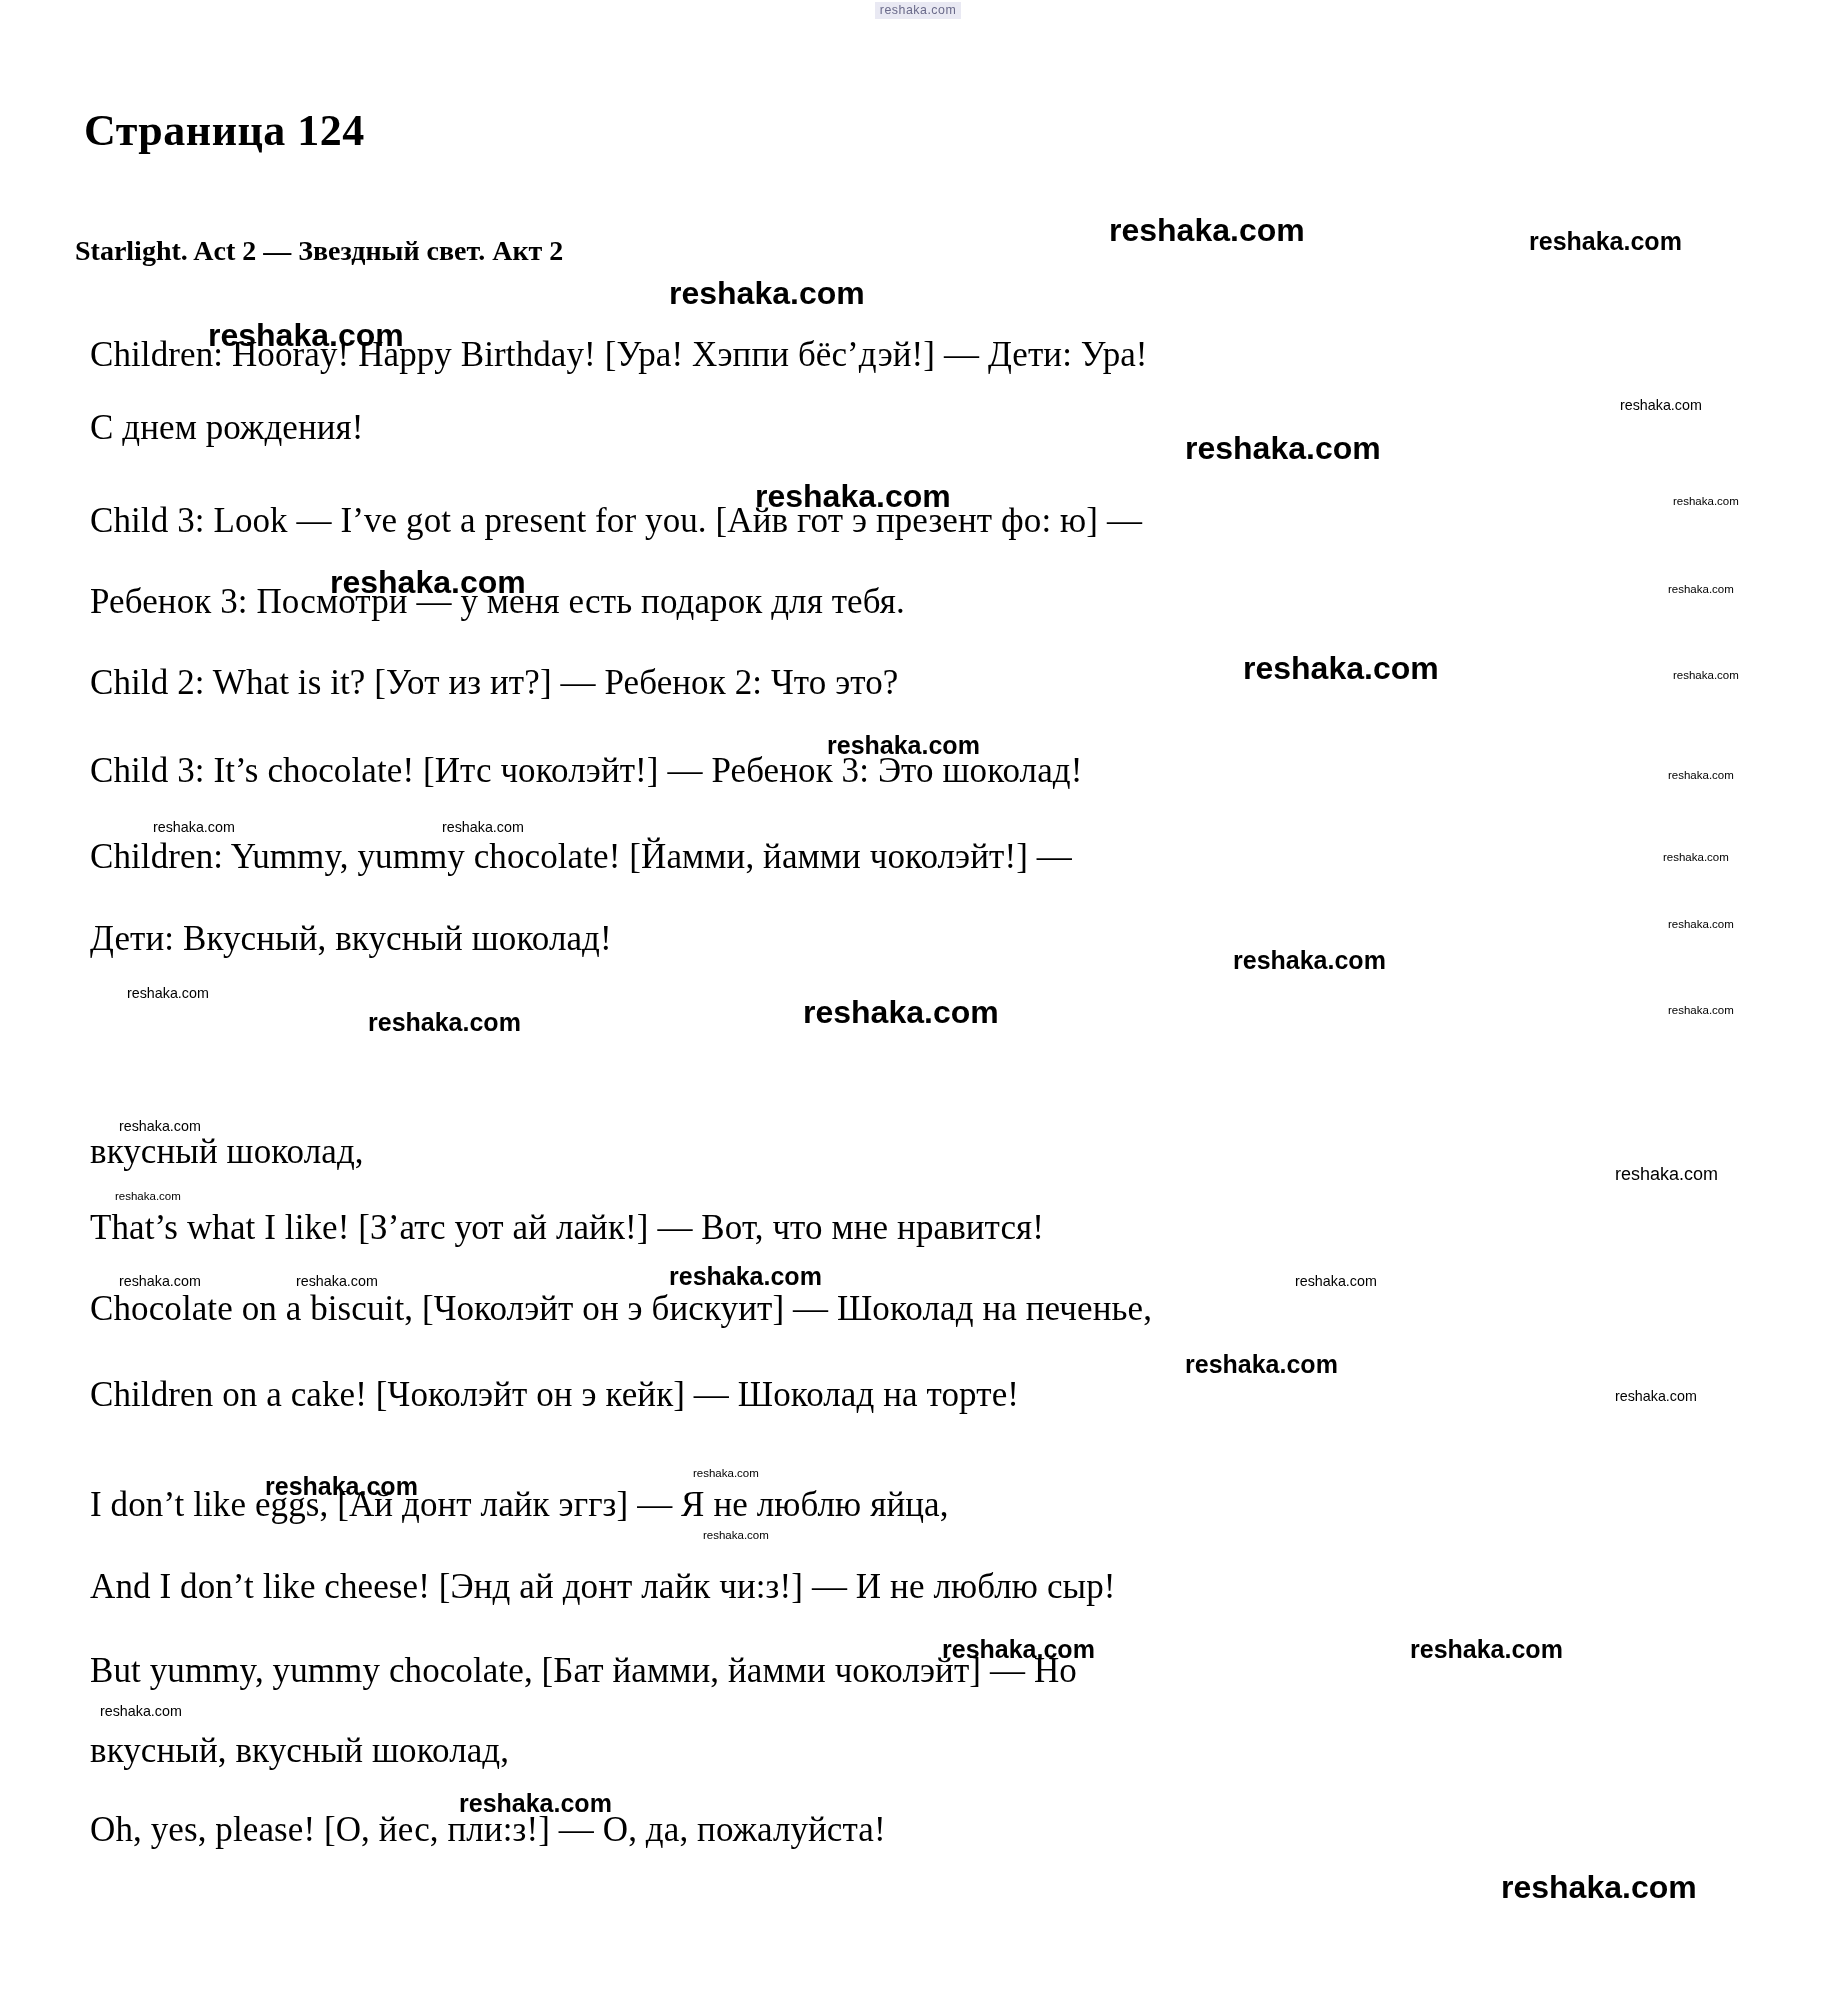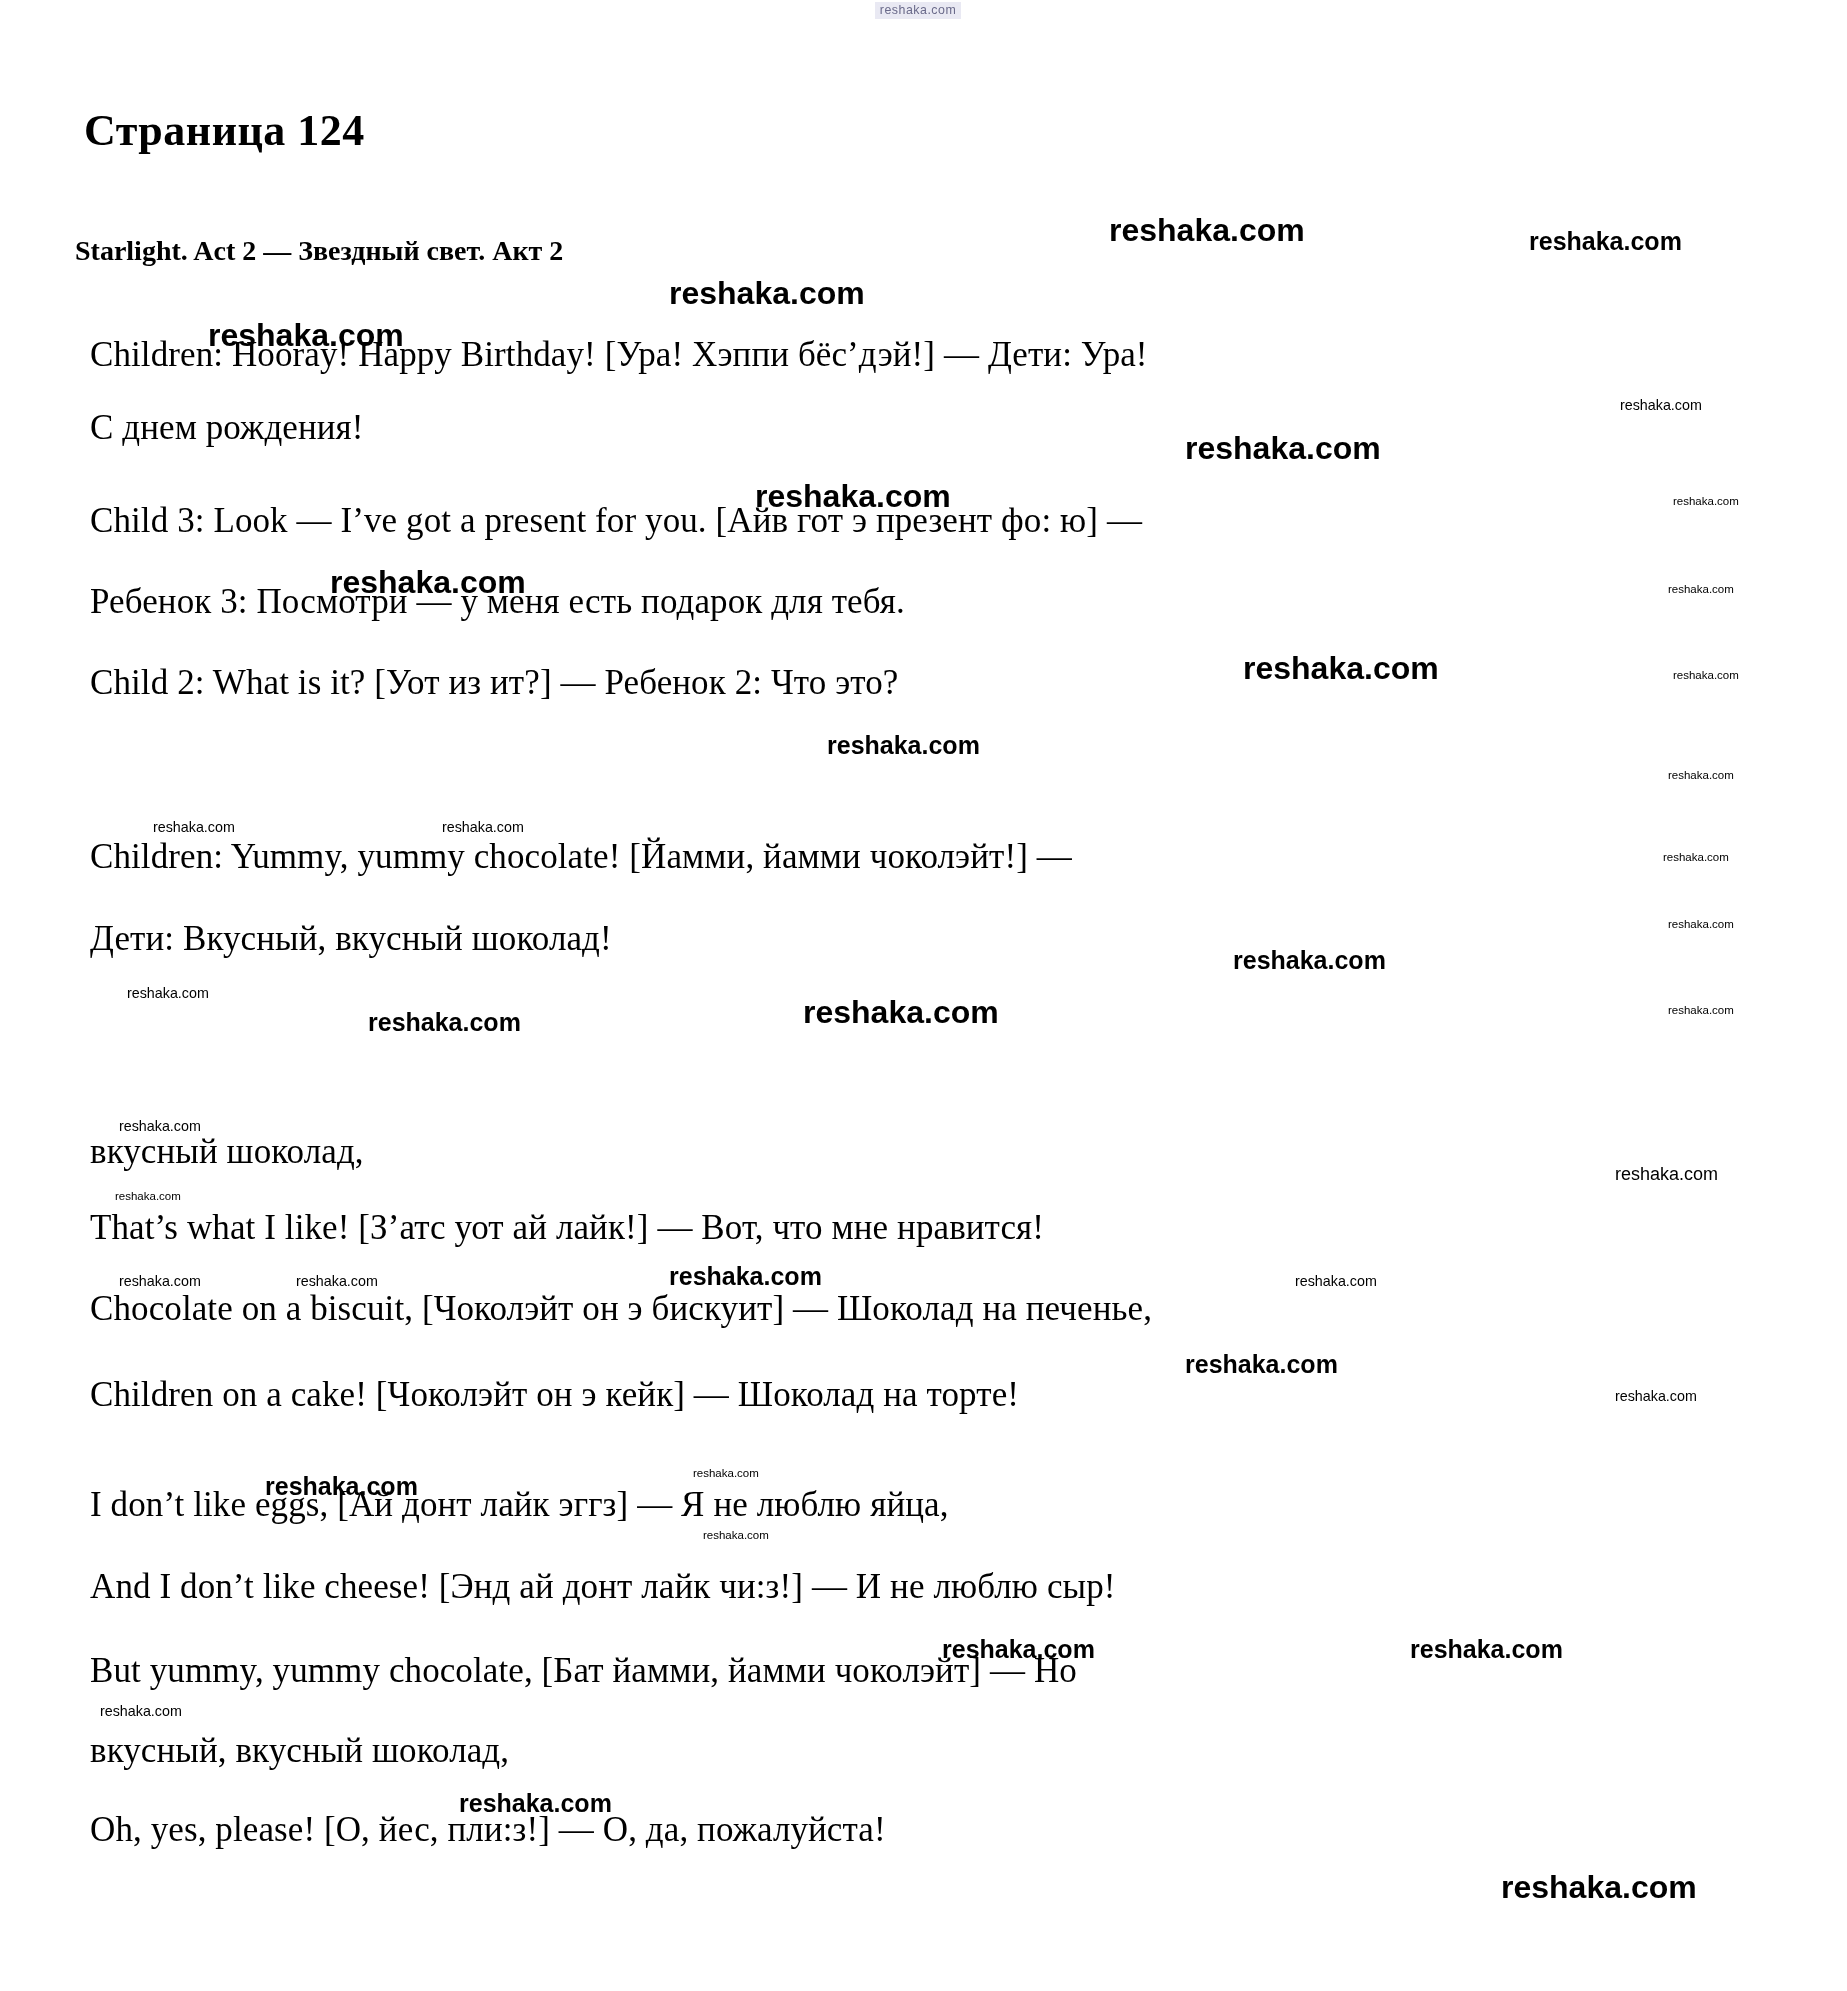--- a/index.html
+++ b/index.html
@@ -92,6 +92,7 @@
   <div class="line" style="top:502px">Child 3: Look — I’ve got a present for you. [Айв гот э презент фо: ю] —</div>
   <div class="line" style="top:583px">Ребенок 3: Посмотри — у меня есть подарок для тебя.</div>
   <div class="line" style="top:664px">Child 2: What is it? [Уот из ит?] — Ребенок 2: Что это?</div>
+  <div class="line" style="top:752px">Child 3: It’s chocolate! [Итс чоколэйт!] — Ребенок 3: Это шоколад!</div>
   <div class="line" style="top:838px">Children: Yummy, yummy chocolate! [Йамми, йамми чоколэйт!] —</div>
   <div class="line" style="top:920px">Дети: Вкусный, вкусный шоколад!</div>
   <div class="line" style="top:1133px">вкусный шоколад,</div>

